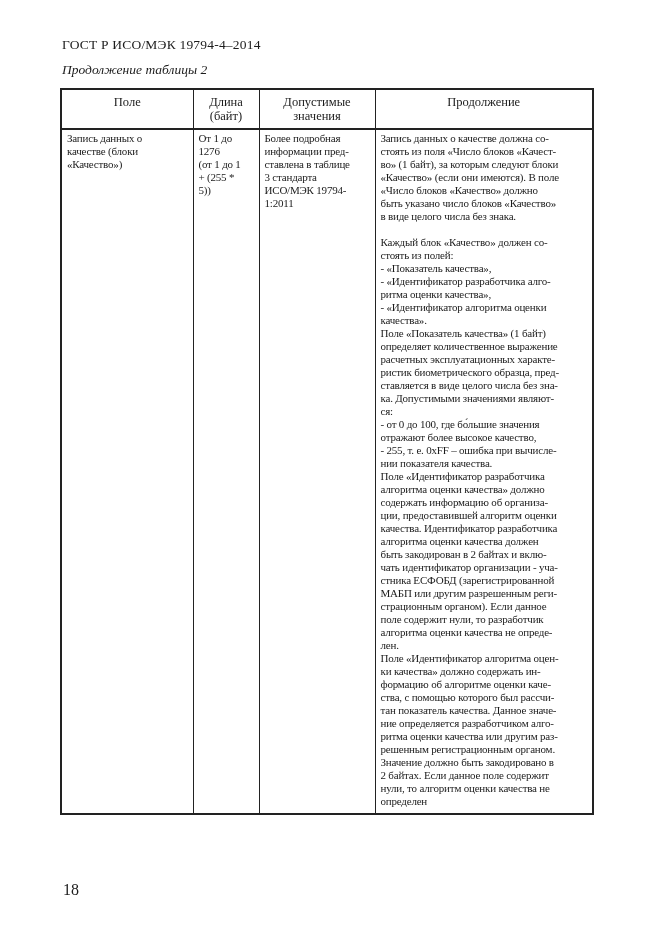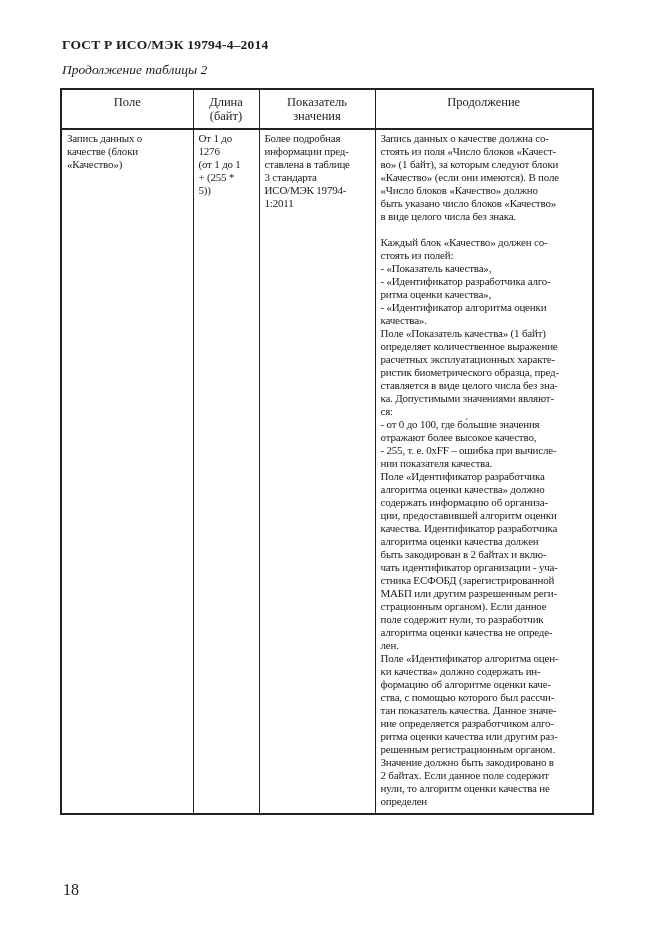--- a/index.html
+++ b/index.html
@@ -22,7 +22,6 @@
     font-size: 13.5px;
     letter-spacing: 0.2px;
     white-space: nowrap;
-    font-weight: bold;
   }
   .table-caption {
     position: absolute;

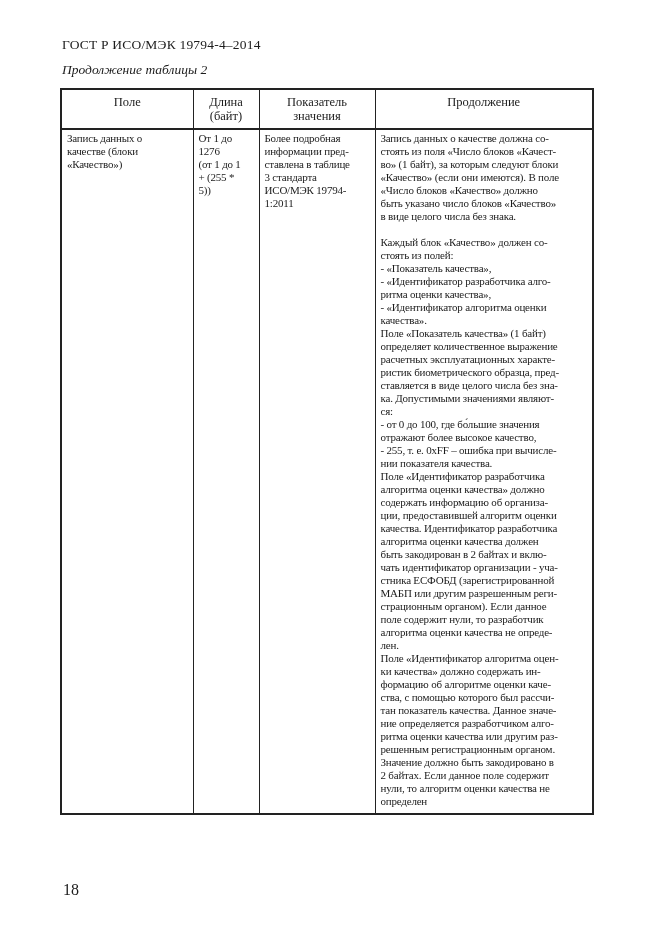--- a/index.html
+++ b/index.html
@@ -91,7 +91,7 @@
       <th>Поле</th>
       <th>Длина
 (байт)</th>
-      <th>Показатель
+      <th>Допустимые
 значения</th>
       <th>Продолжение</th>
     </tr>

